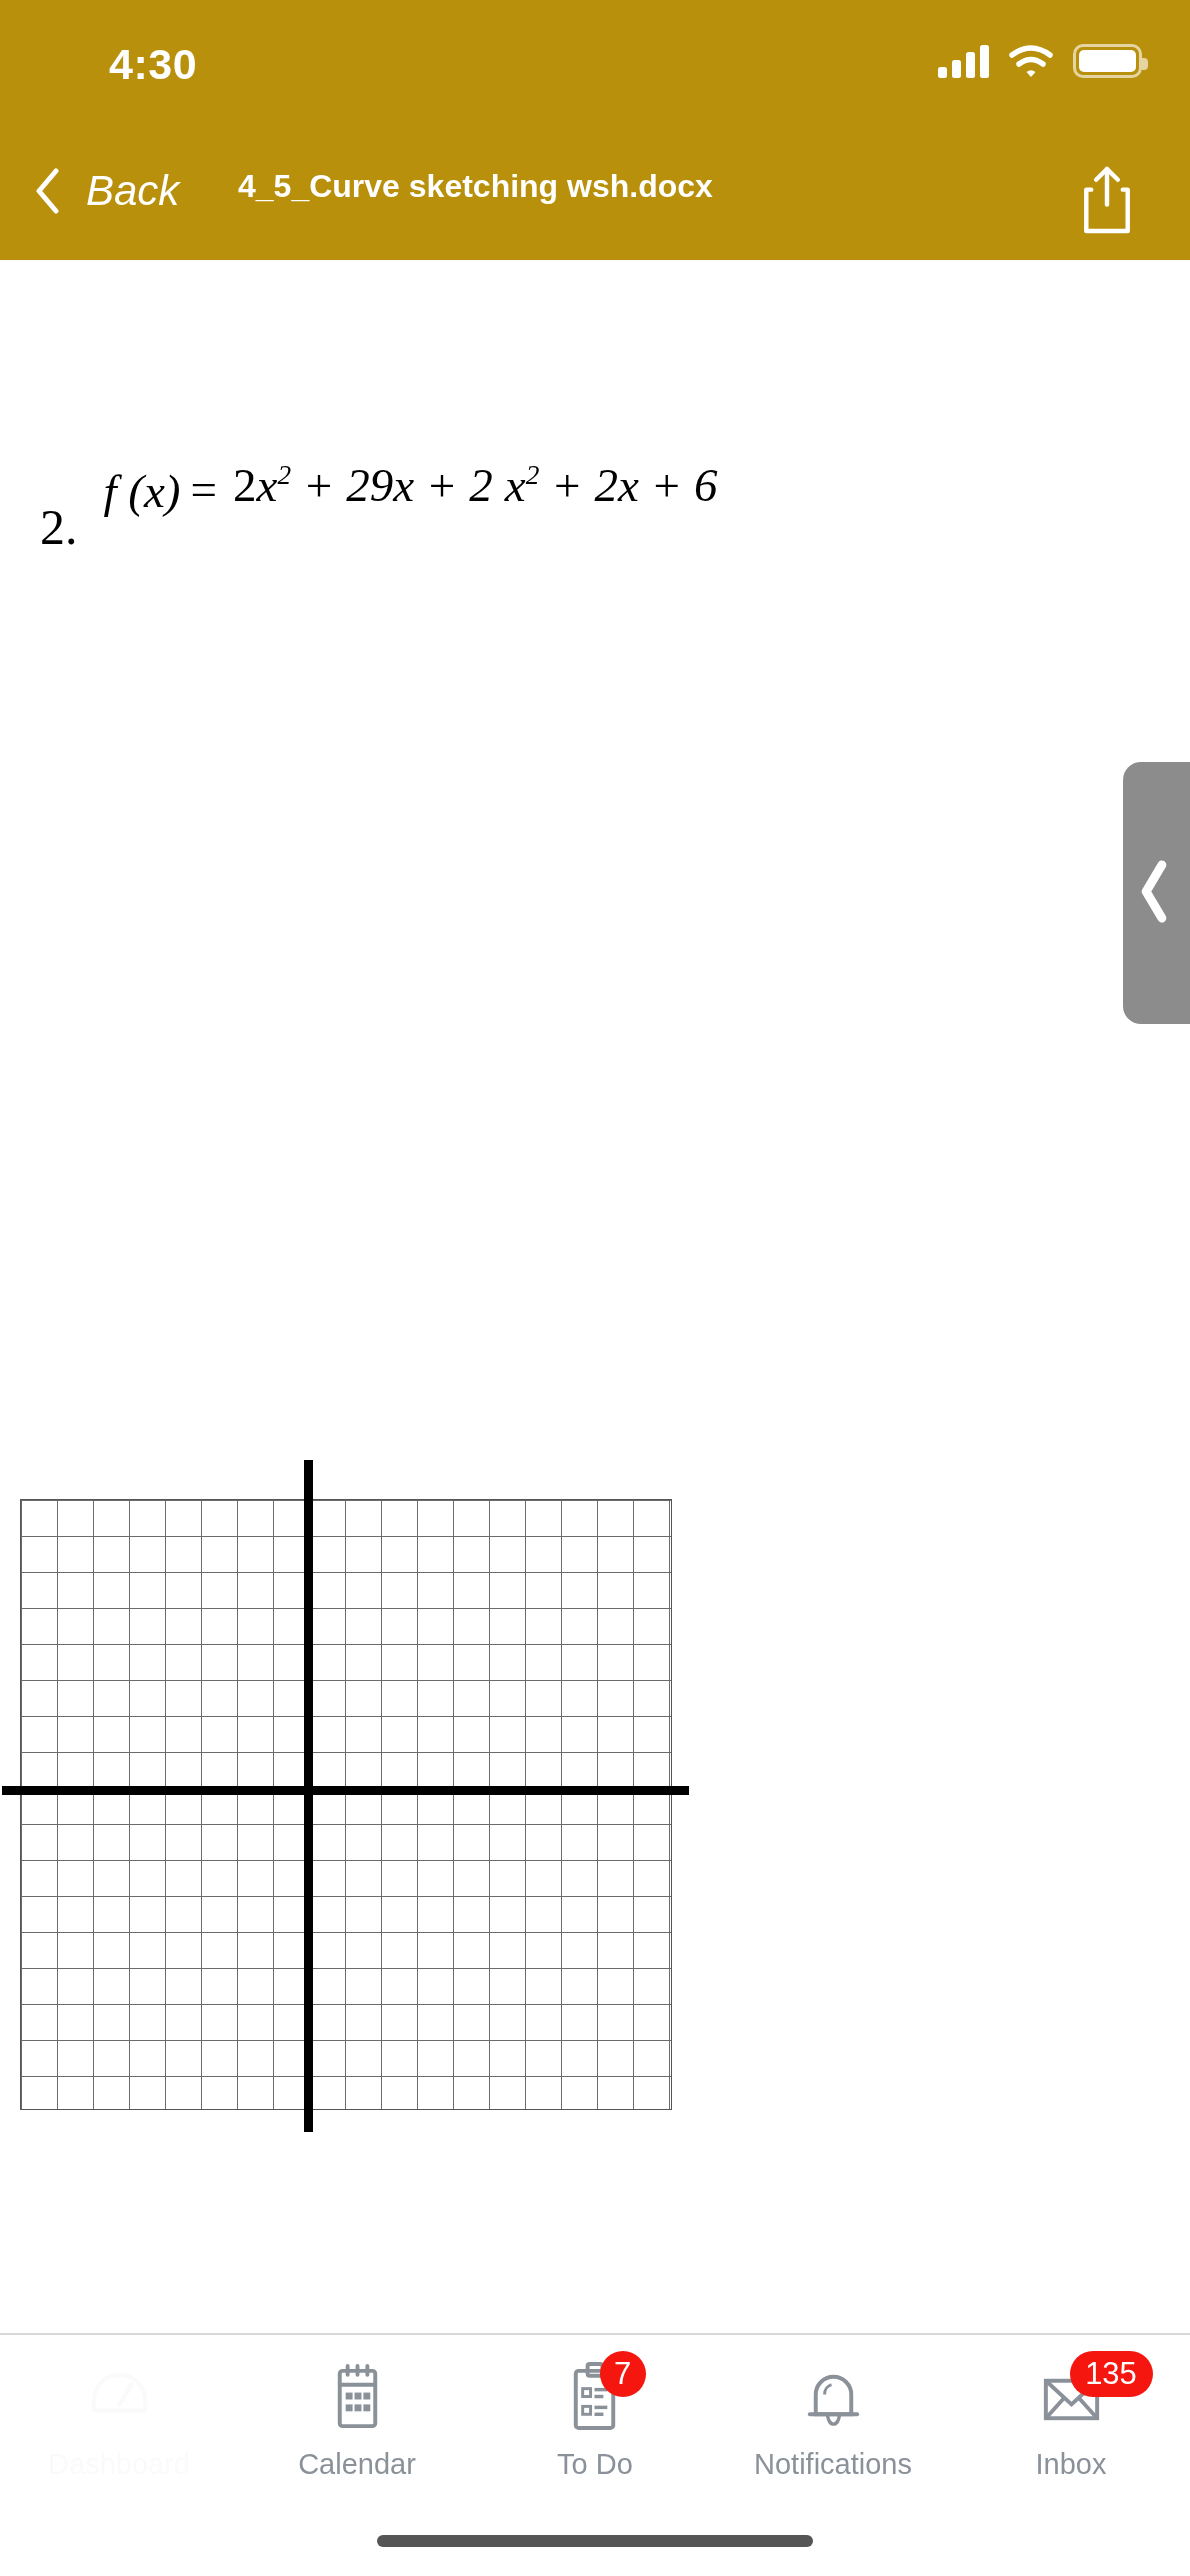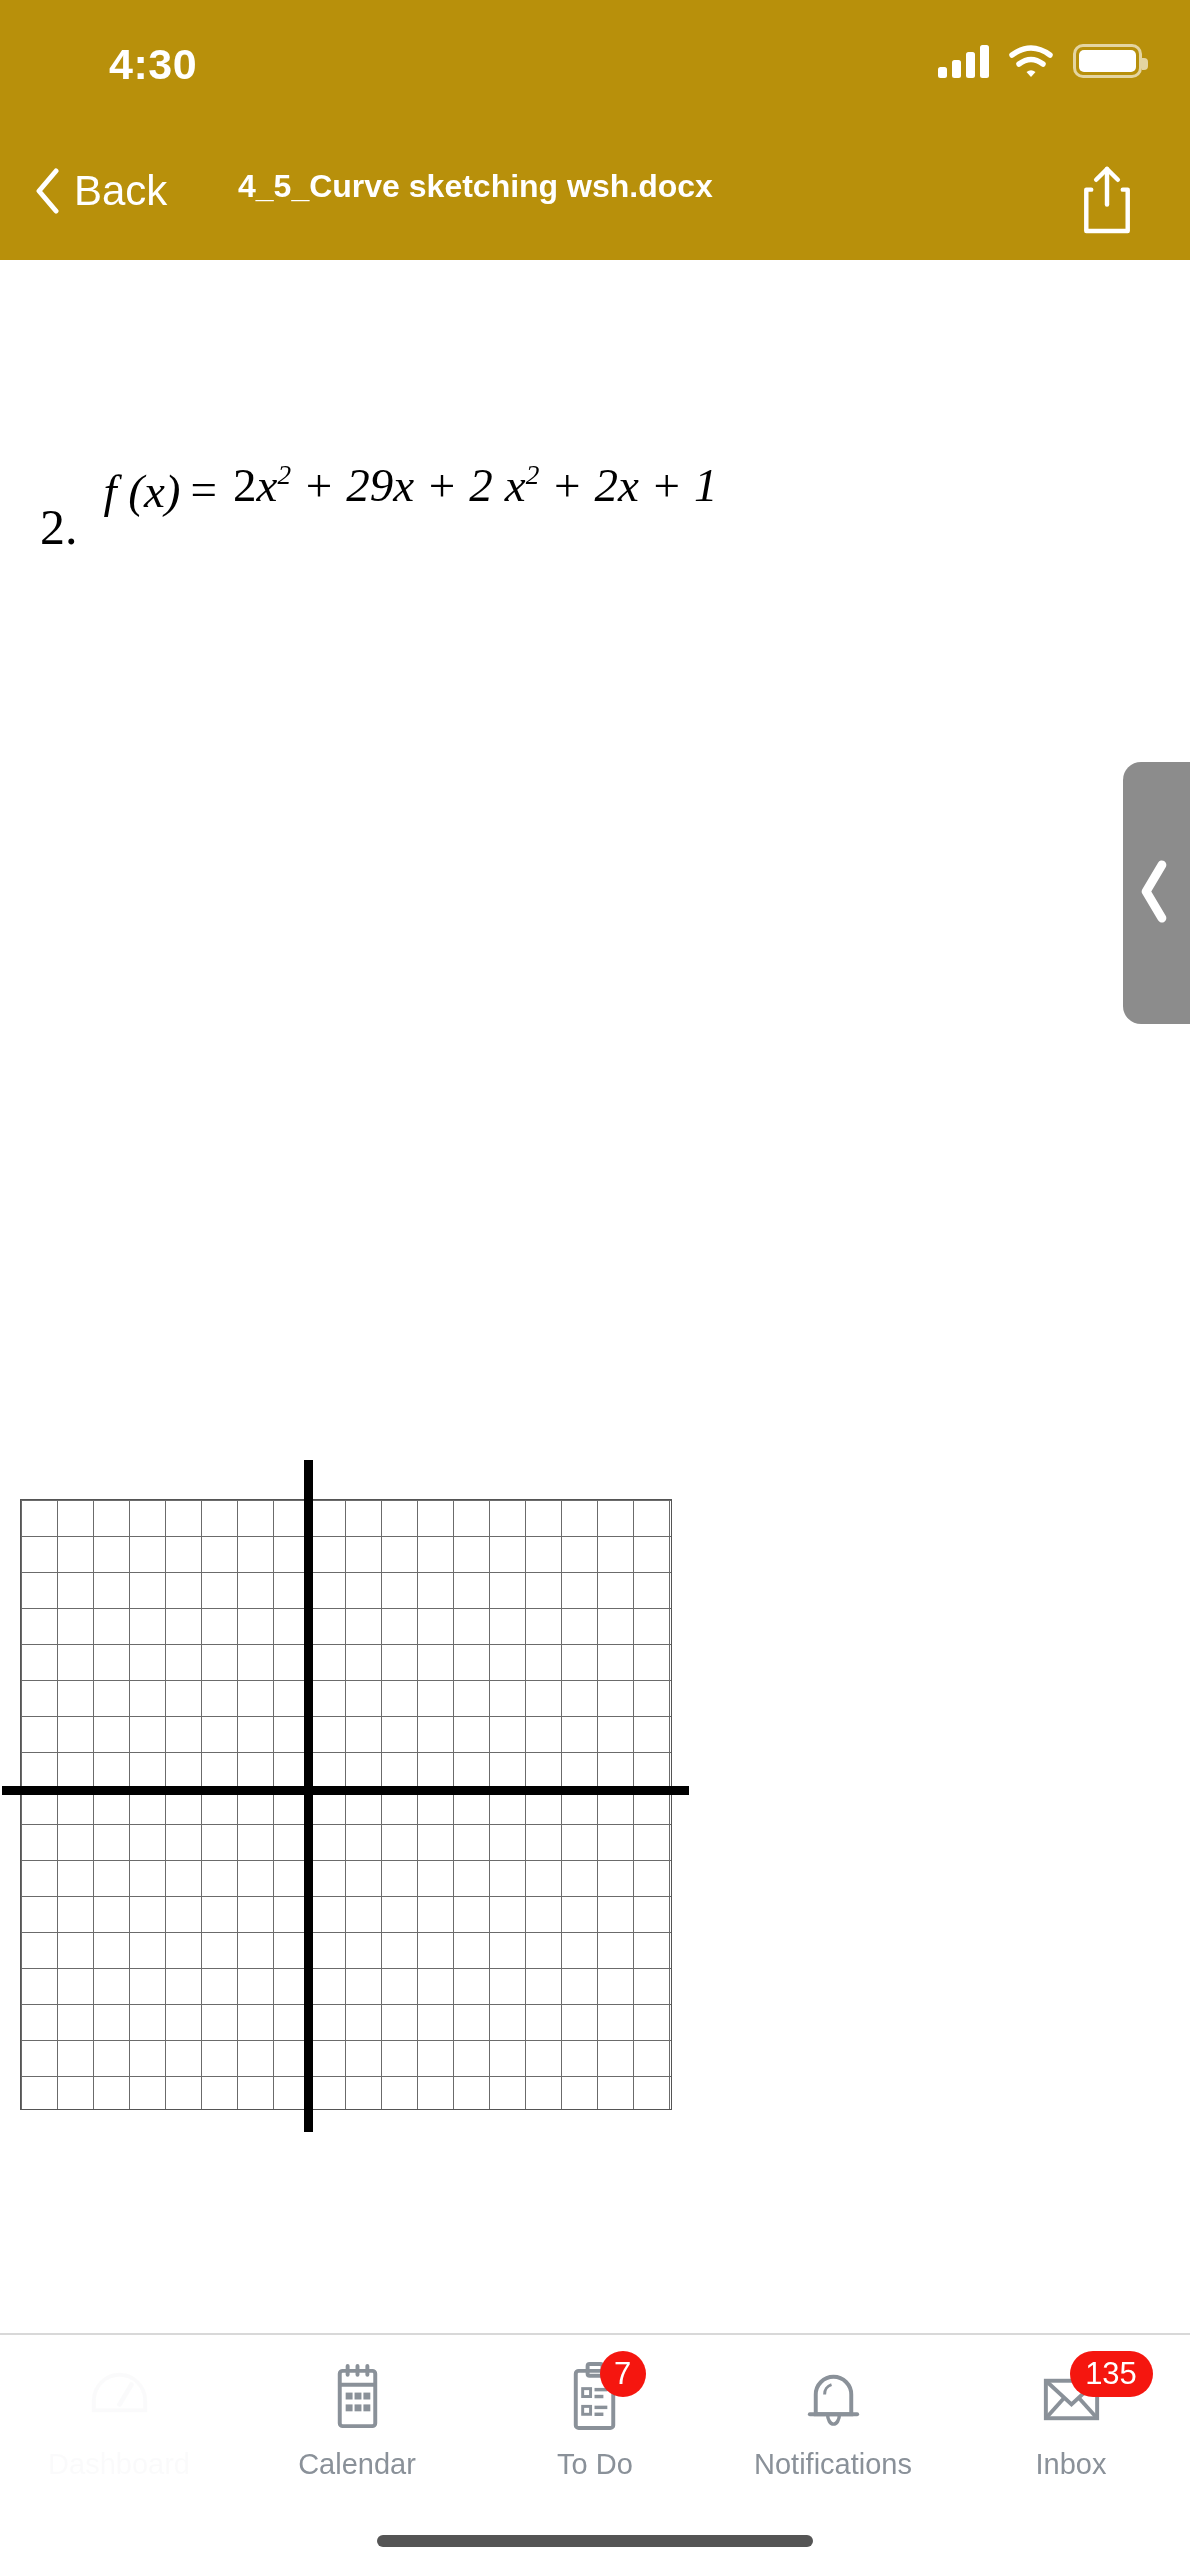--- a/index.html
+++ b/index.html
@@ -59,8 +59,8 @@
   }
   .nav-back {
     position: absolute; left: 34px; top: 26px;
-    display: flex; align-items: center; gap: 14px;
-    color: #fff; cursor: pointer;
+    display: flex; align-items: center; gap: 26px;
+    color: #fff; cursor: pointer; font-style: italic;
   }
   .chev-left-svg { width: 26px; height: 46px; display: block; }
   .nav-back-label { font-size: 42px; color: #fff; font-weight: 400; }

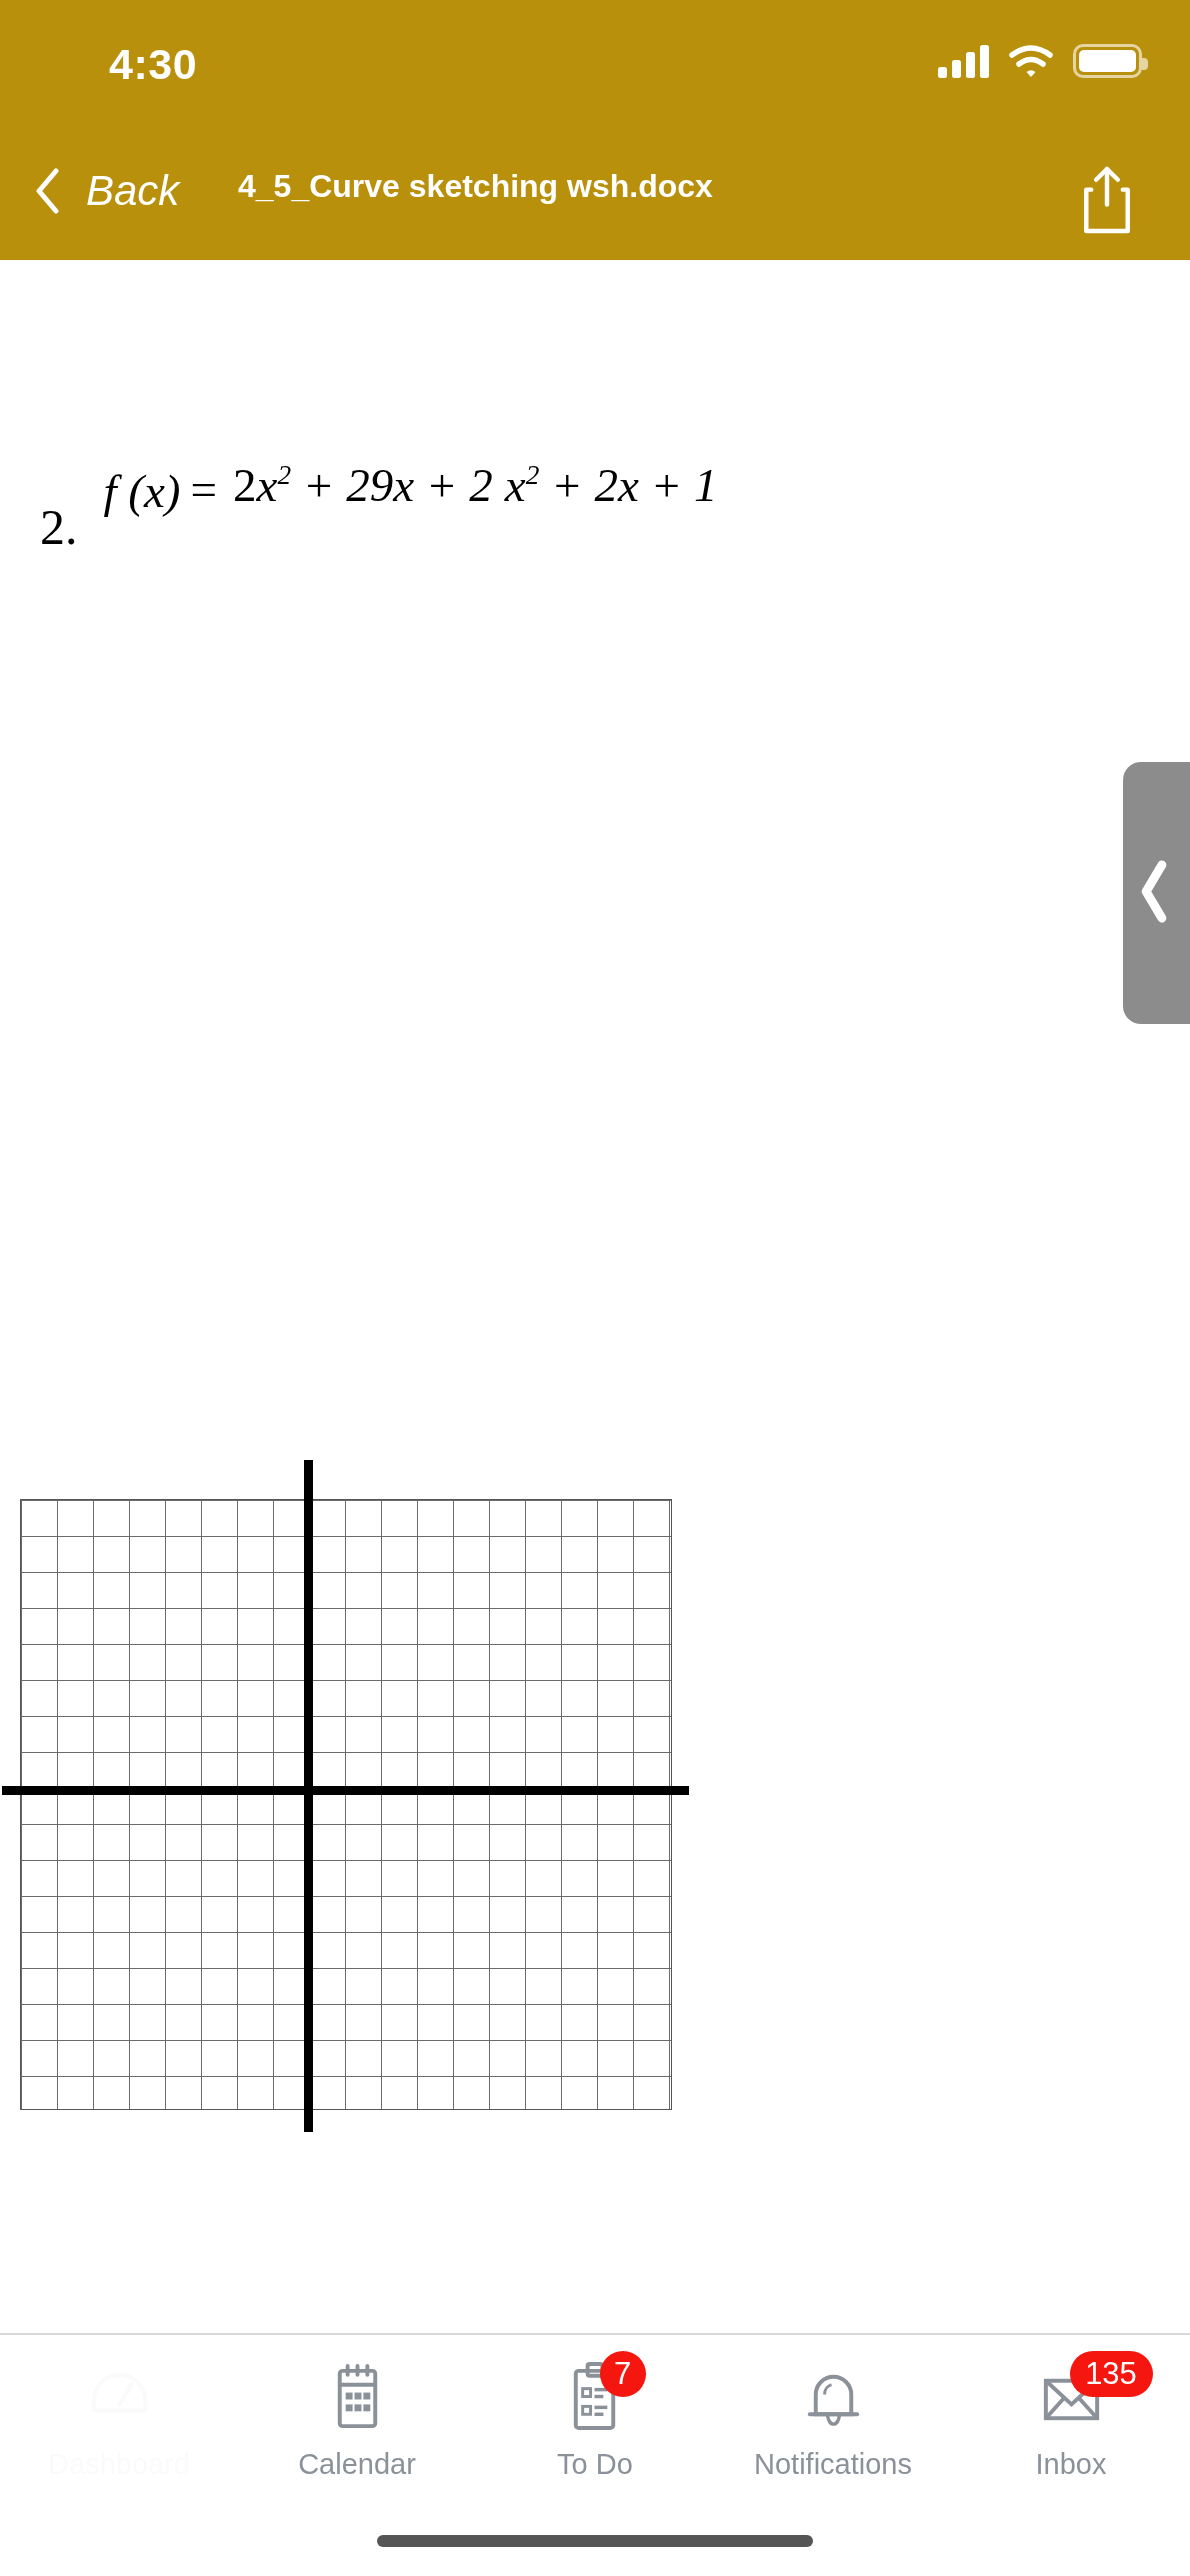--- a/index.html
+++ b/index.html
@@ -247,7 +247,7 @@
           </span>
           <span class="bar"></span>
           <span class="den">
-            <span>x</span><sup class="upr">2</sup><span> + 2x + 1</span>
+            <span>x</span><sup class="upr">2</sup><span> + 2x + 6</span>
           </span>
         </span>
       </div>

